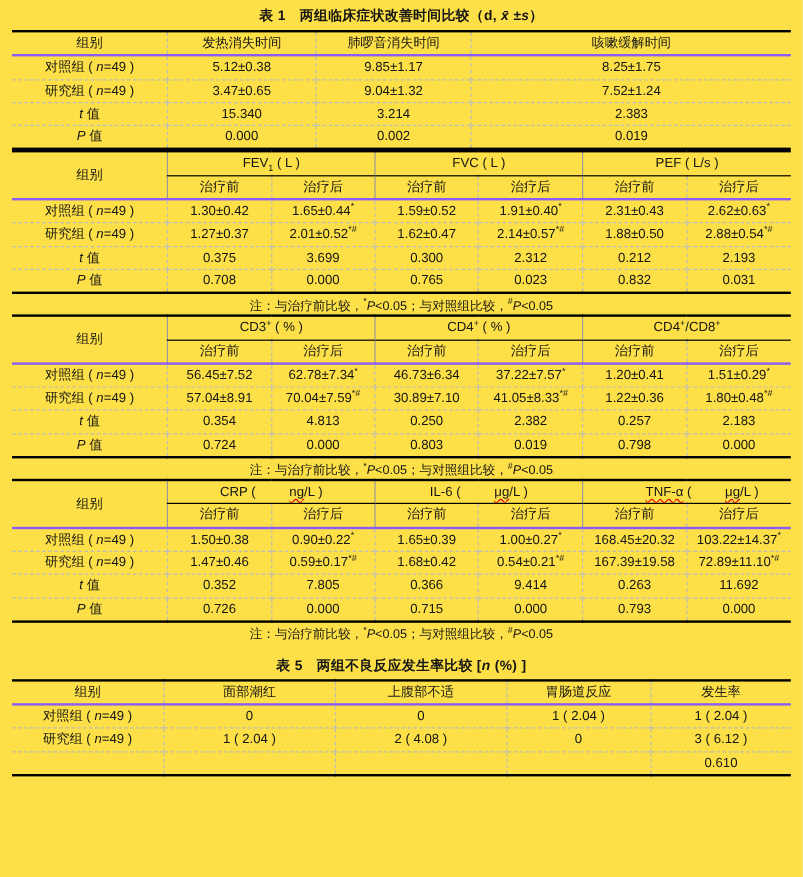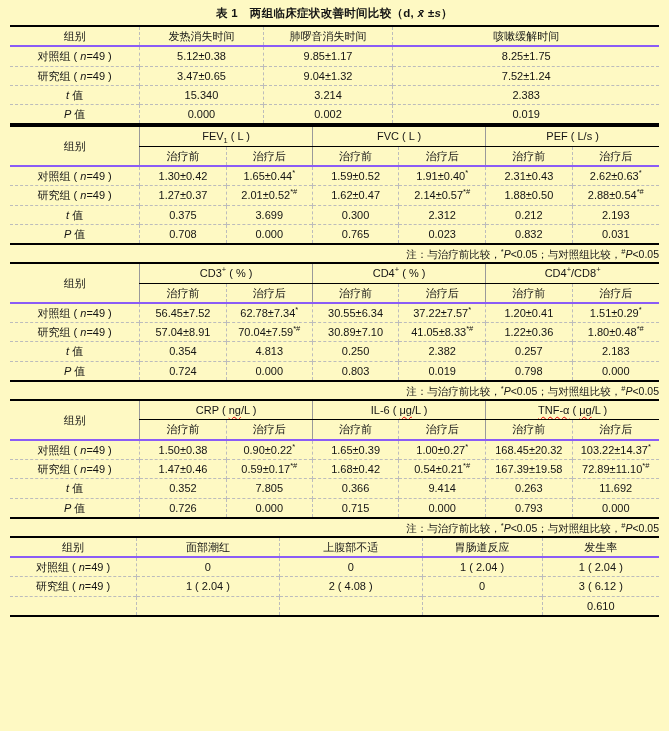--- a/index.html
+++ b/index.html
@@ -4,7 +4,7 @@
 <style>
   html,body{margin:0;padding:0;background:#e8e8e8}
   .page{
-    width:669px;height:731px;margin:0 auto;background:#fef9c3;
+    width:669px;height:731px;margin:0 auto;background:#fde047;
     box-sizing:border-box;padding:3px 10px 0 10px;overflow:hidden;
     font-family:"Liberation Sans","DejaVu Sans",sans-serif;color:#141414;
   }

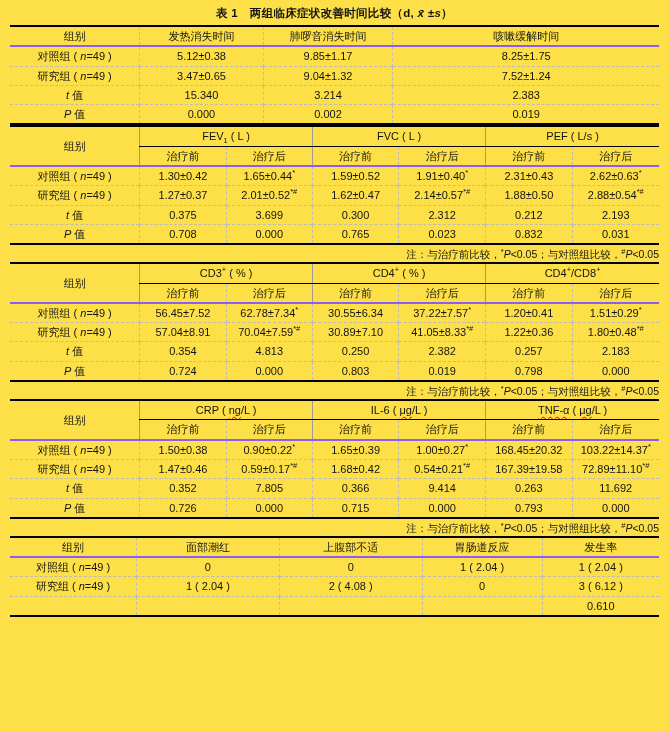--- a/index.html
+++ b/index.html
@@ -38,7 +38,7 @@
     text-decoration-thickness:1px;
     text-underline-offset:2px;
   }
-  .note{font-size:10.5px;margin:3px 0 0 0;text-align:right;color:#141414;white-space:nowrap}
+  .note{font-size:10.5px;margin:3px 0 0 0;text-align:center;color:#141414;white-space:nowrap}
 </style>
 </head>
 <body>

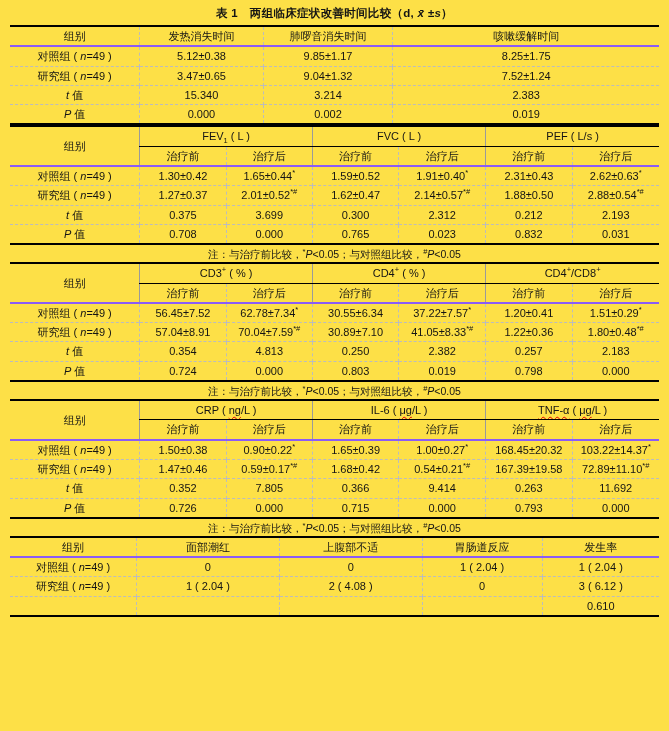--- a/index.html
+++ b/index.html
@@ -192,7 +192,7 @@
             <td class="lbl"><span>对照组 ( </span><span class="it">n</span><span>=49 )</span></td>
             <td class="vd">56.45±7.52</td>
             <td class="vd">62.78±7.34<sup>*</sup></td>
-            <td class="vd">30.55±6.34</td>
+            <td class="vd">46.73±6.34</td>
             <td class="vd">37.22±7.57<sup>*</sup></td>
             <td class="vd">1.20±0.41</td>
             <td class="vd">1.51±0.29<sup>*</sup></td>

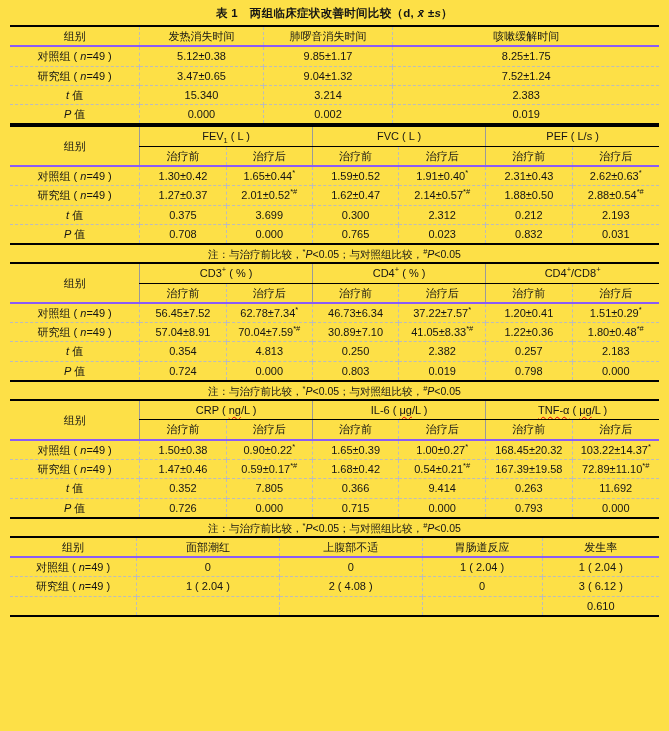--- a/index.html
+++ b/index.html
@@ -37,6 +37,7 @@
     text-decoration-color:#e60000;
     text-decoration-thickness:1px;
     text-underline-offset:2px;
+    margin-left:25px;
   }
   .note{font-size:10.5px;margin:3px 0 0 0;text-align:center;color:#141414;white-space:nowrap}
 </style>

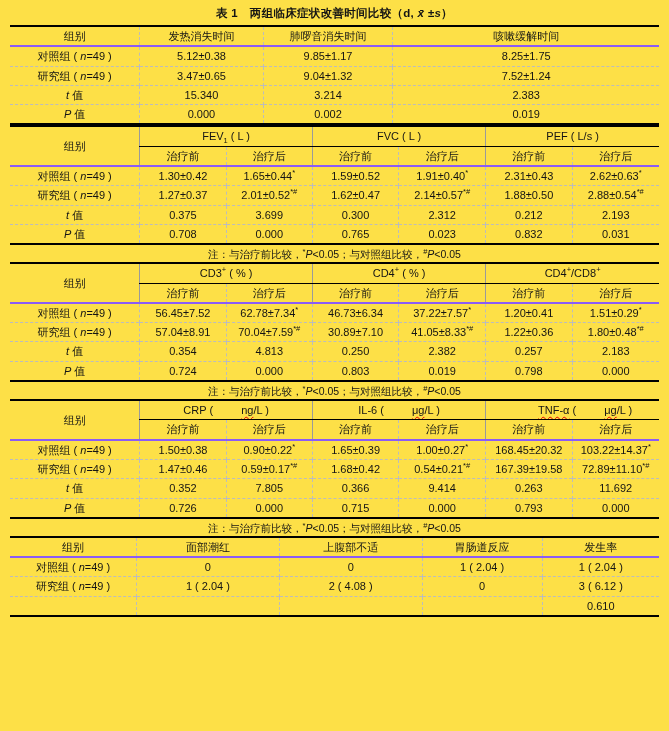--- a/index.html
+++ b/index.html
@@ -300,6 +300,7 @@
   </section>
 
   <section class="sec">
+    <div class="caption"><span>表 5　两组不良反应发生率比较 [</span><span class="fm">n</span><span> (%) ]</span></div>
     <table class="tbl">
         <colgroup>
           <col style="width: 19.5%;">

